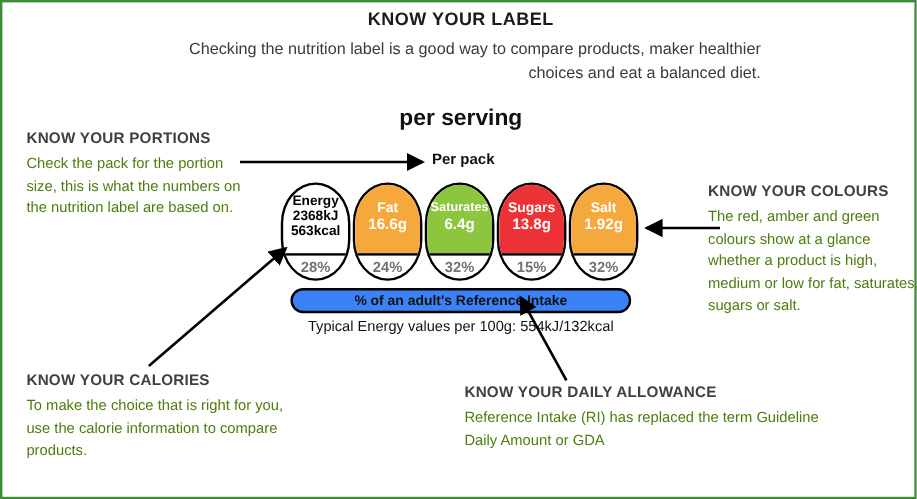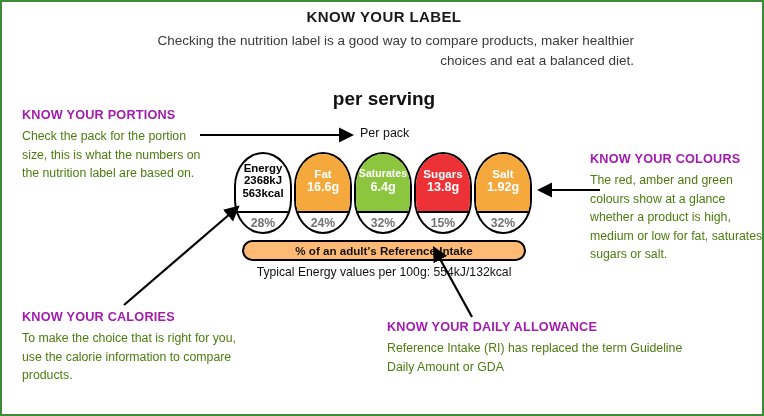--- a/index.html
+++ b/index.html
@@ -41,7 +41,7 @@
 
   
   .ann-h{
-    font-size:12.7px;font-weight:bold;color:#a21caf;
+    font-size:12.7px;font-weight:bold;color:#404040;
     letter-spacing:.2px;margin:0 0 5px 0;
   }
   .ann-b{

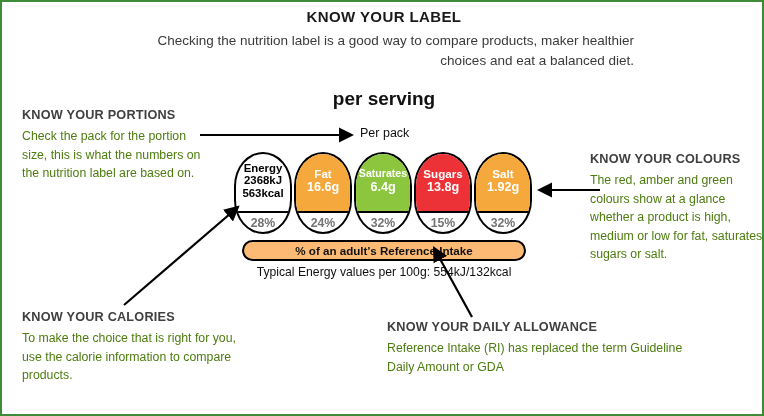--- a/index.html
+++ b/index.html
@@ -36,7 +36,7 @@
   }
   .per-pack{
     position:absolute;left:358px;top:124px;
-    font-size:12.5px;font-weight:normal;color:#111;
+    font-size:12.5px;font-weight:bold;color:#111;
   }
 
   

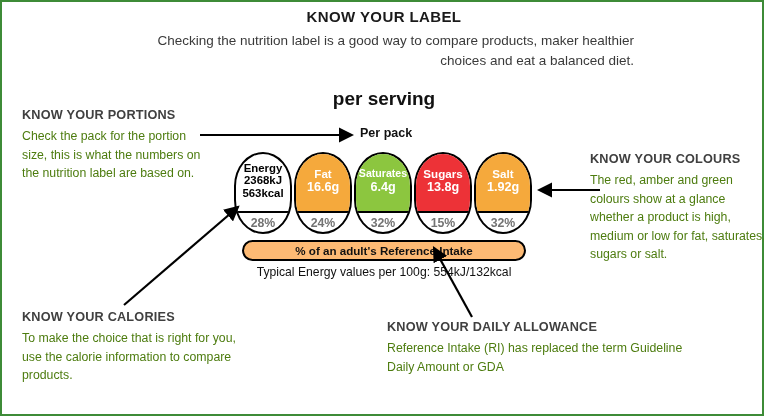--- a/index.html
+++ b/index.html
@@ -98,7 +98,7 @@
     box-sizing:border-box;
     border:2.2px solid #000;
     border-radius:11px;
-    background:#fdba74;
+    background:#3b82f6;
     display:flex;align-items:center;justify-content:center;
     font-size:11.6px;font-weight:bold;color:#111;
   }

